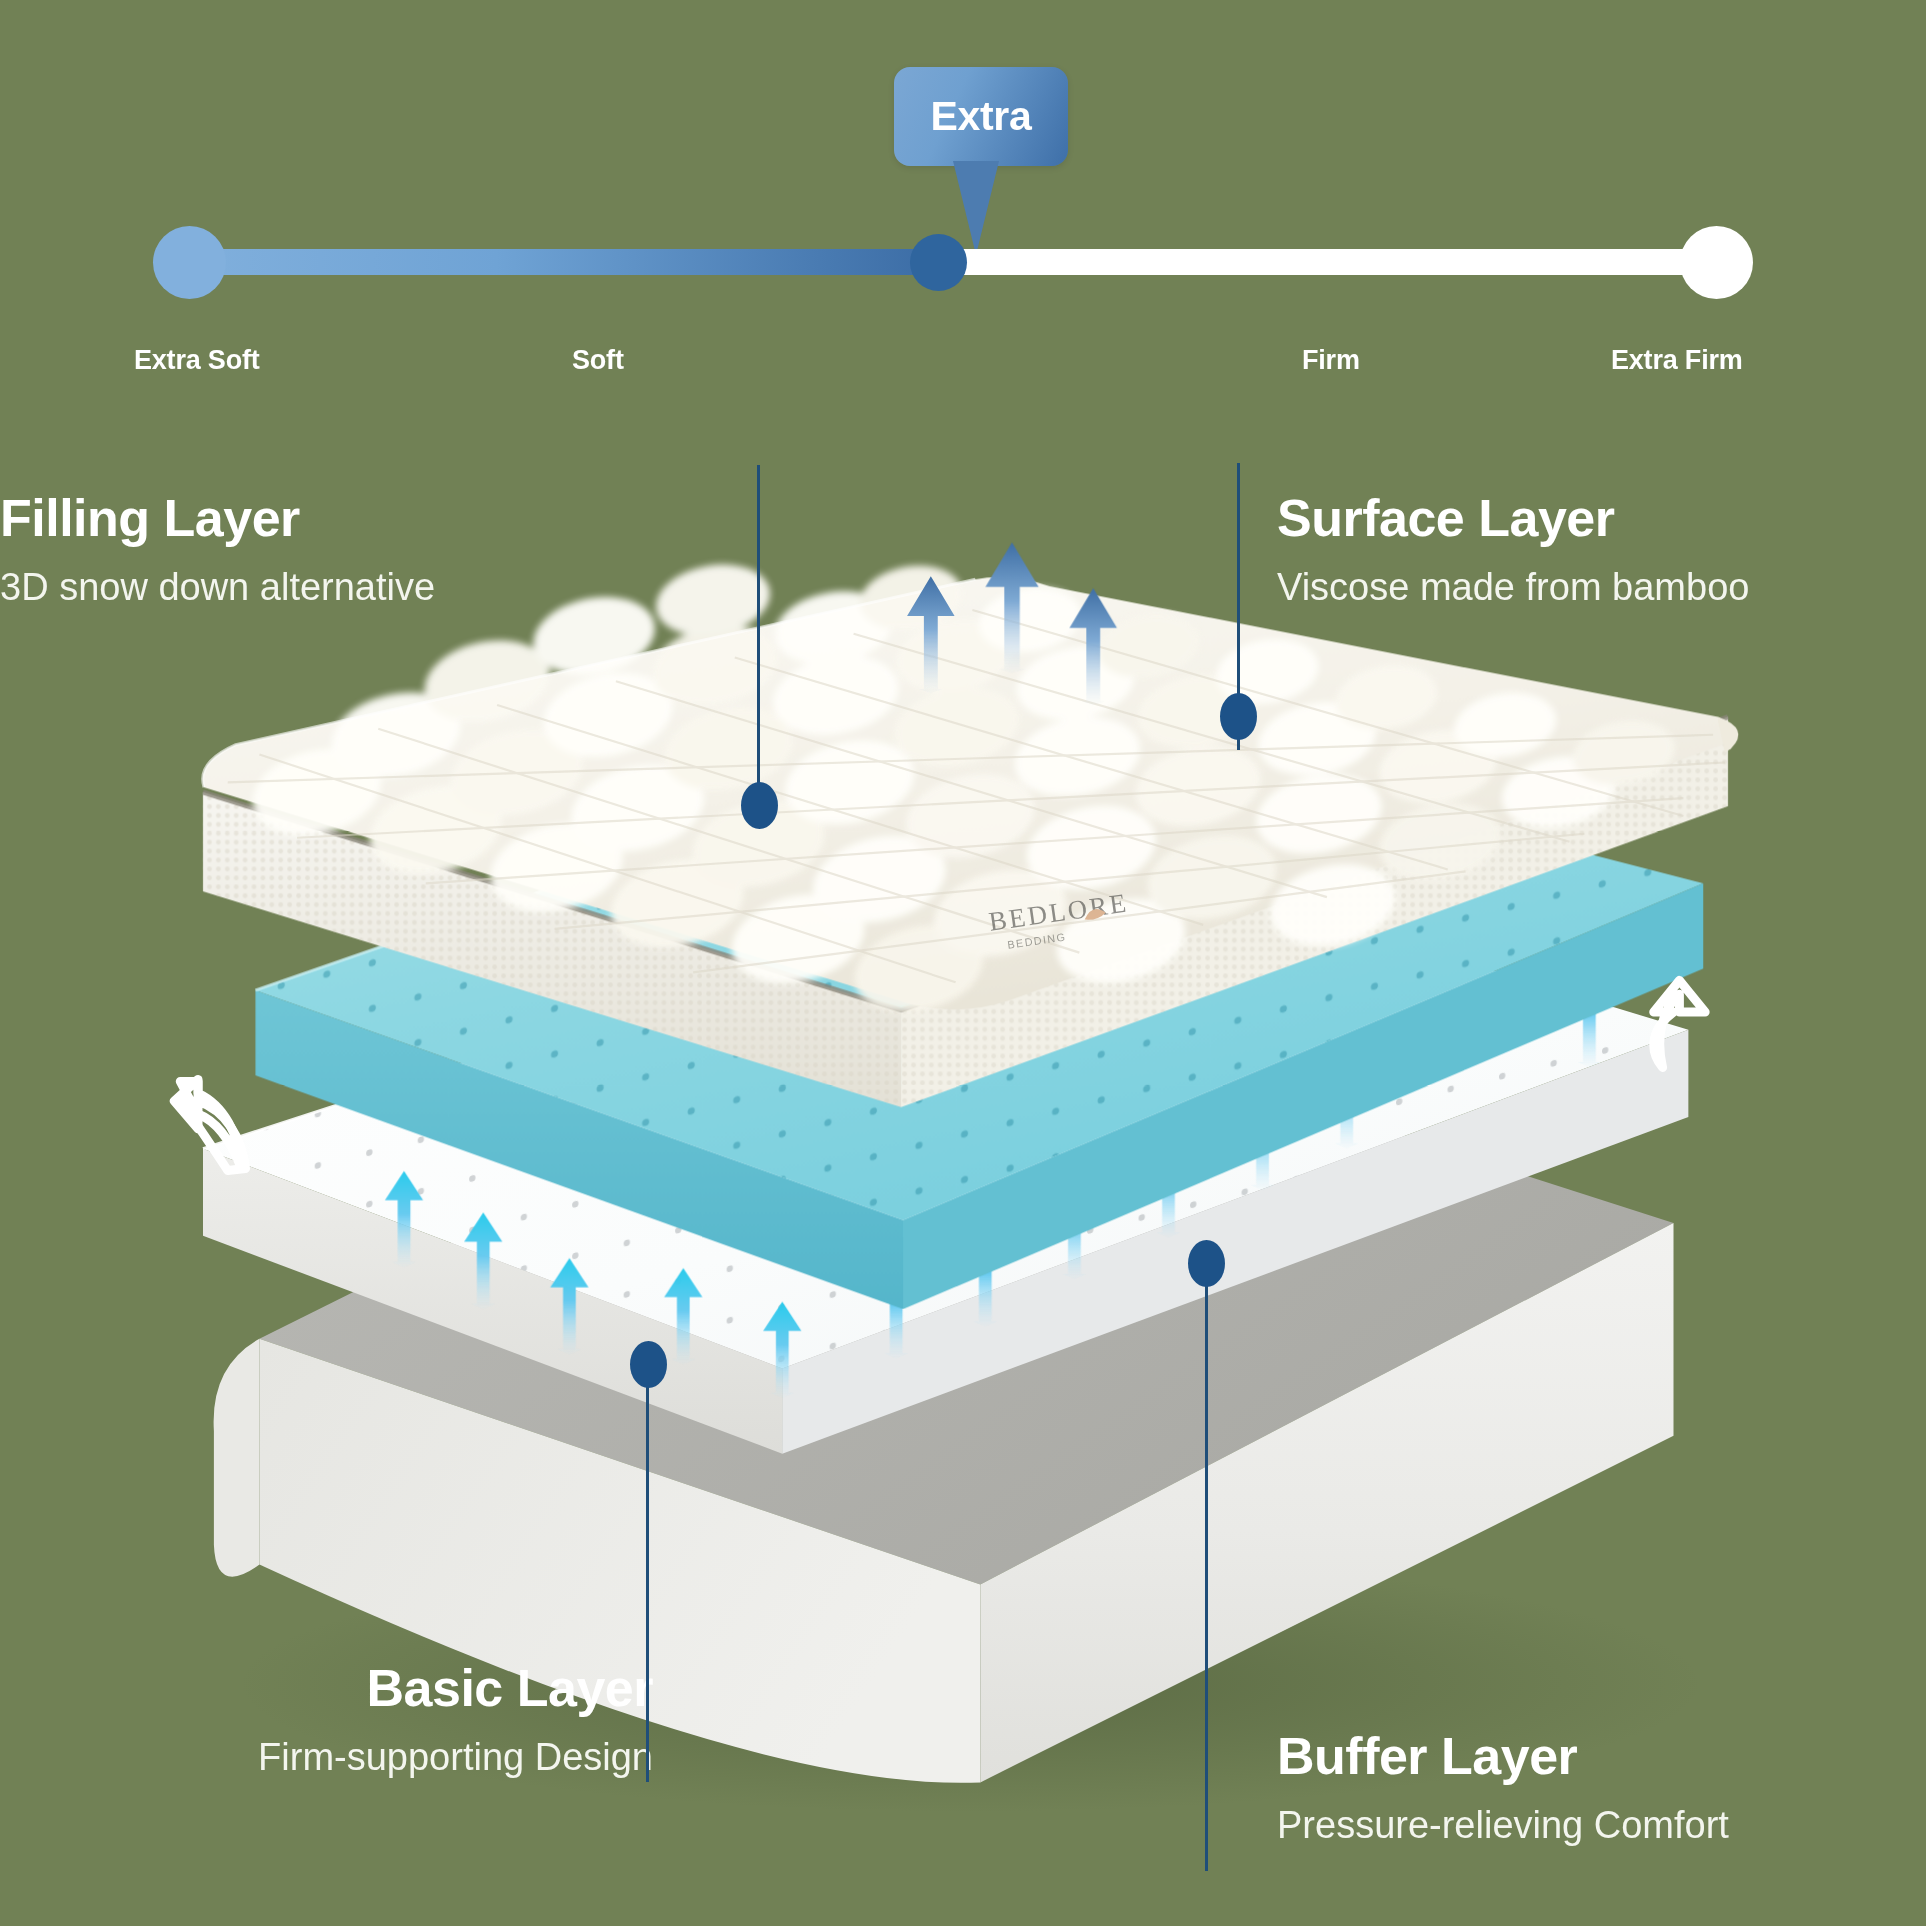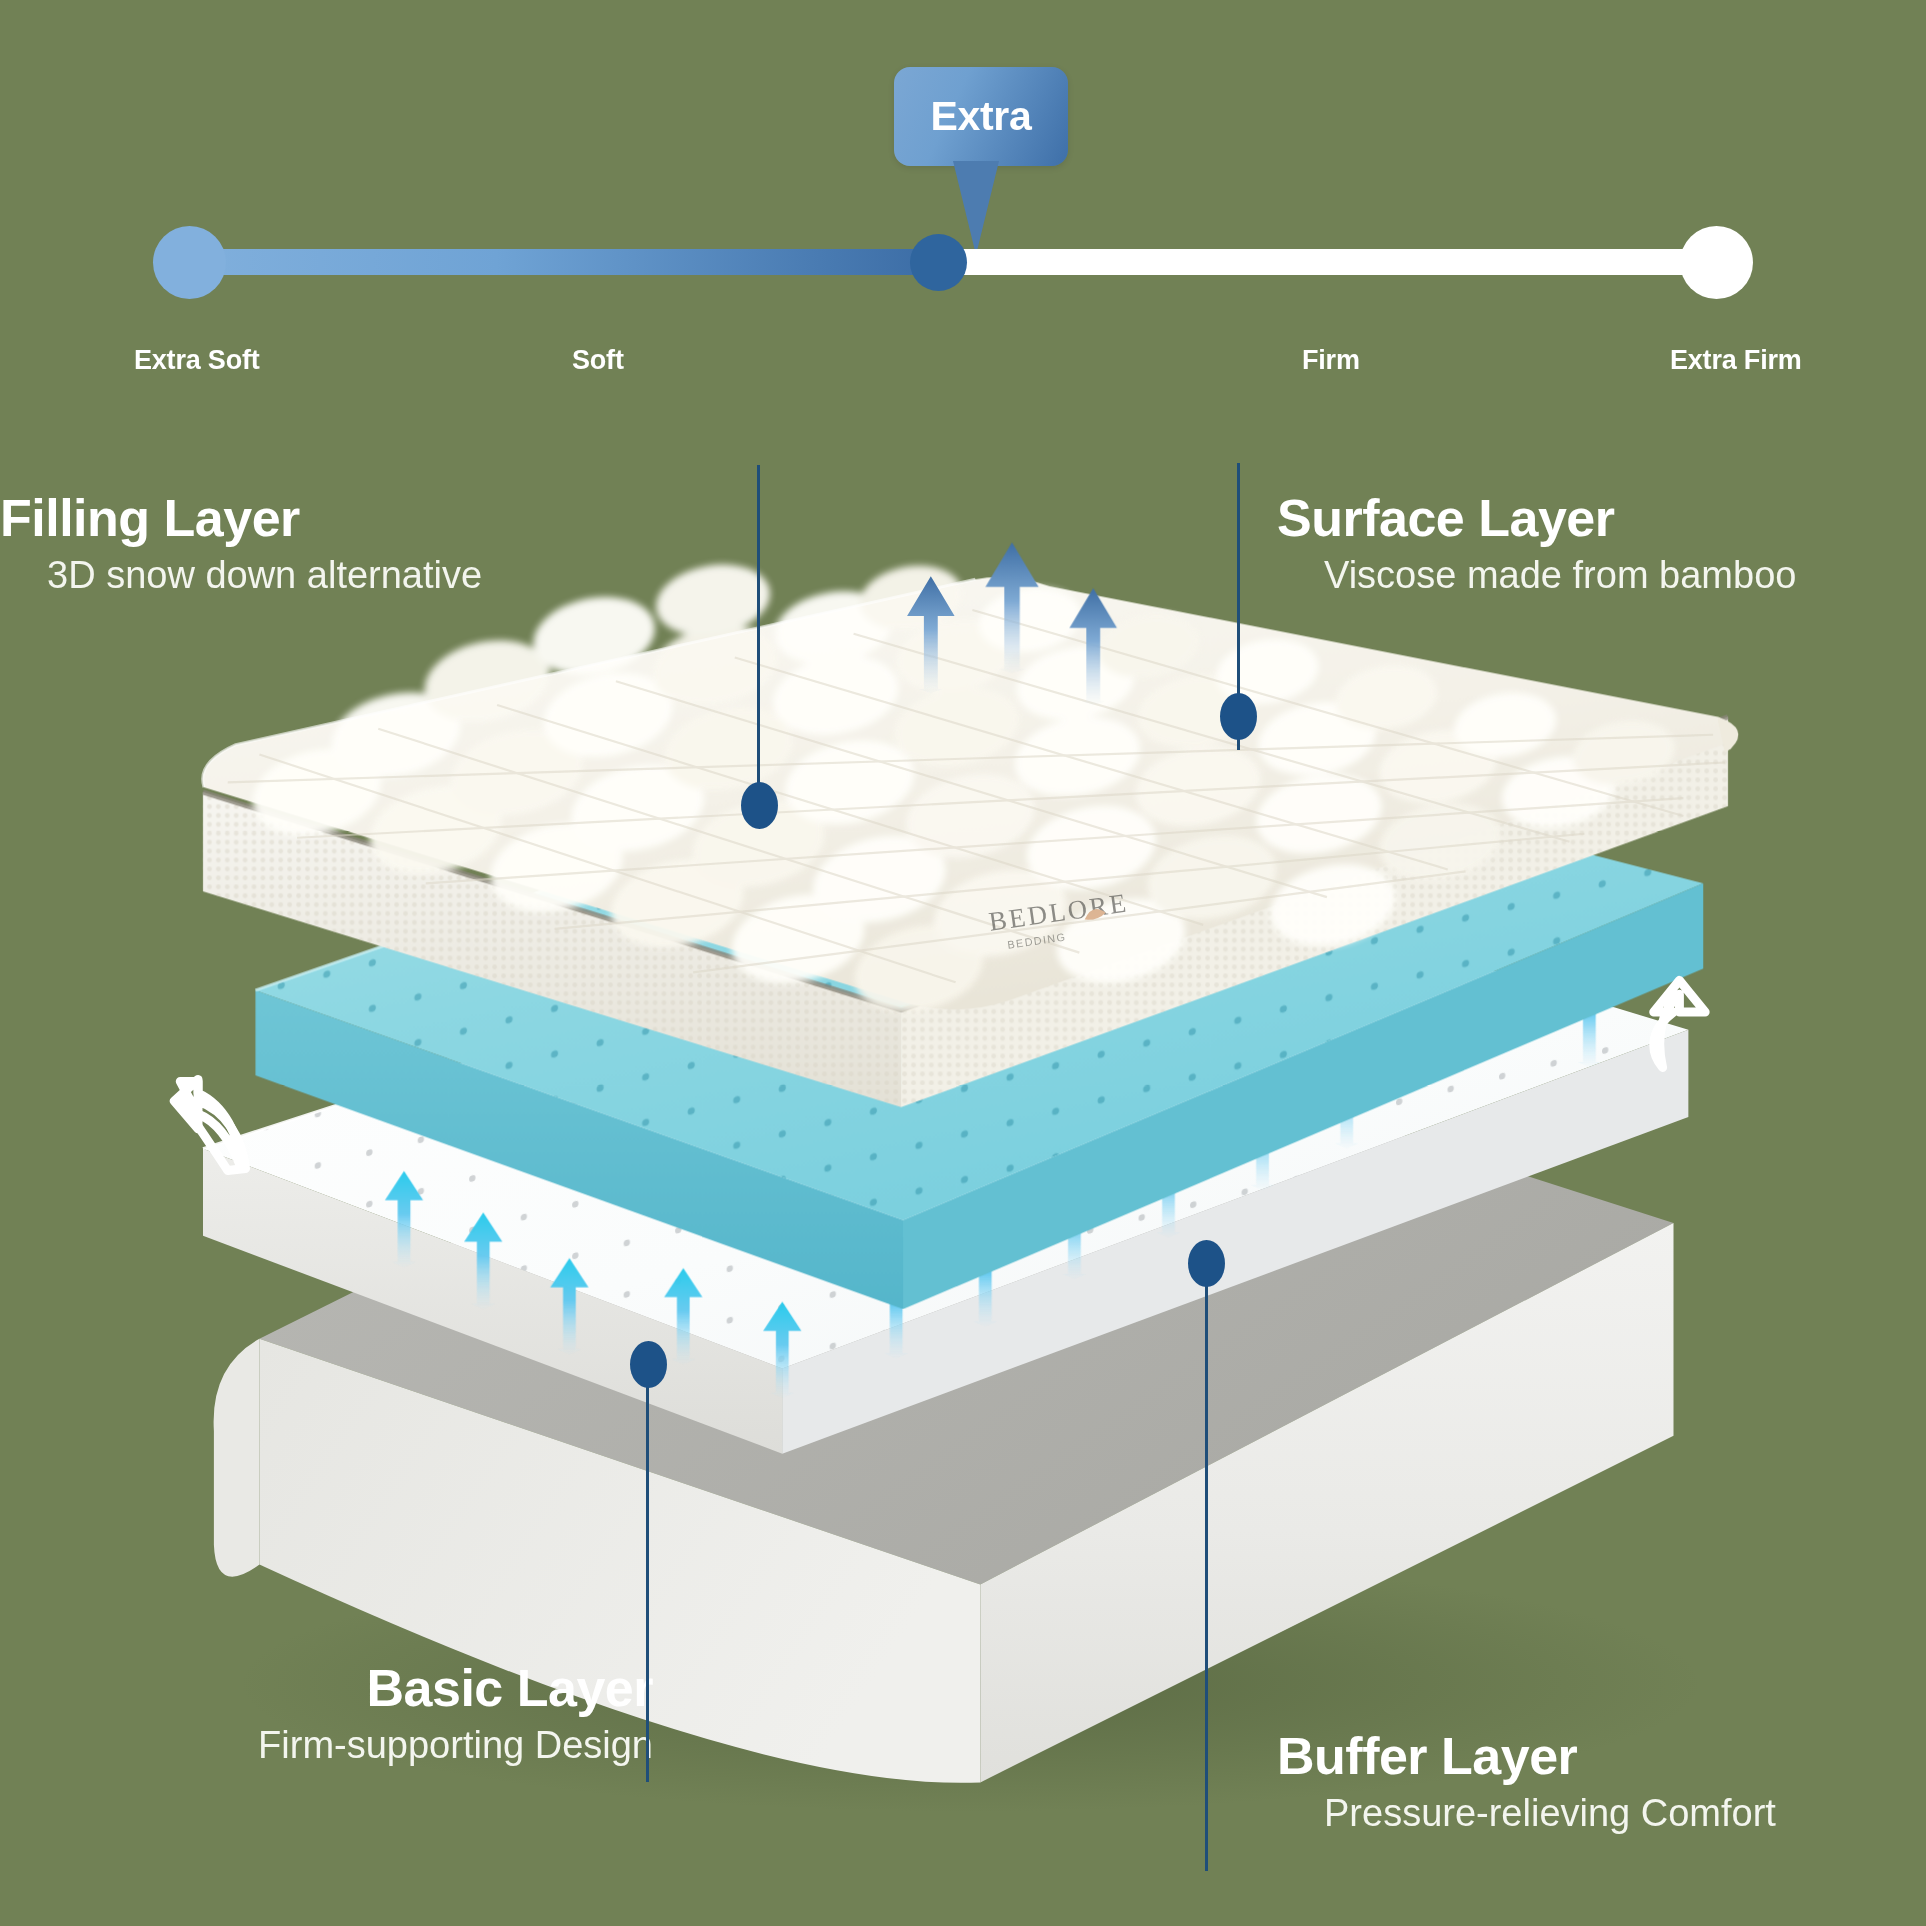--- a/index.html
+++ b/index.html
@@ -95,7 +95,7 @@
   .sl-0 { left: 134px; }
   .sl-1 { left: 572px; }
   .sl-2 { left: 1302px; }
-  .sl-3 { left: 1670px; }
+  .sl-3 { left: 1611px; }
 
   
   .callout { position: absolute; white-space: nowrap; }

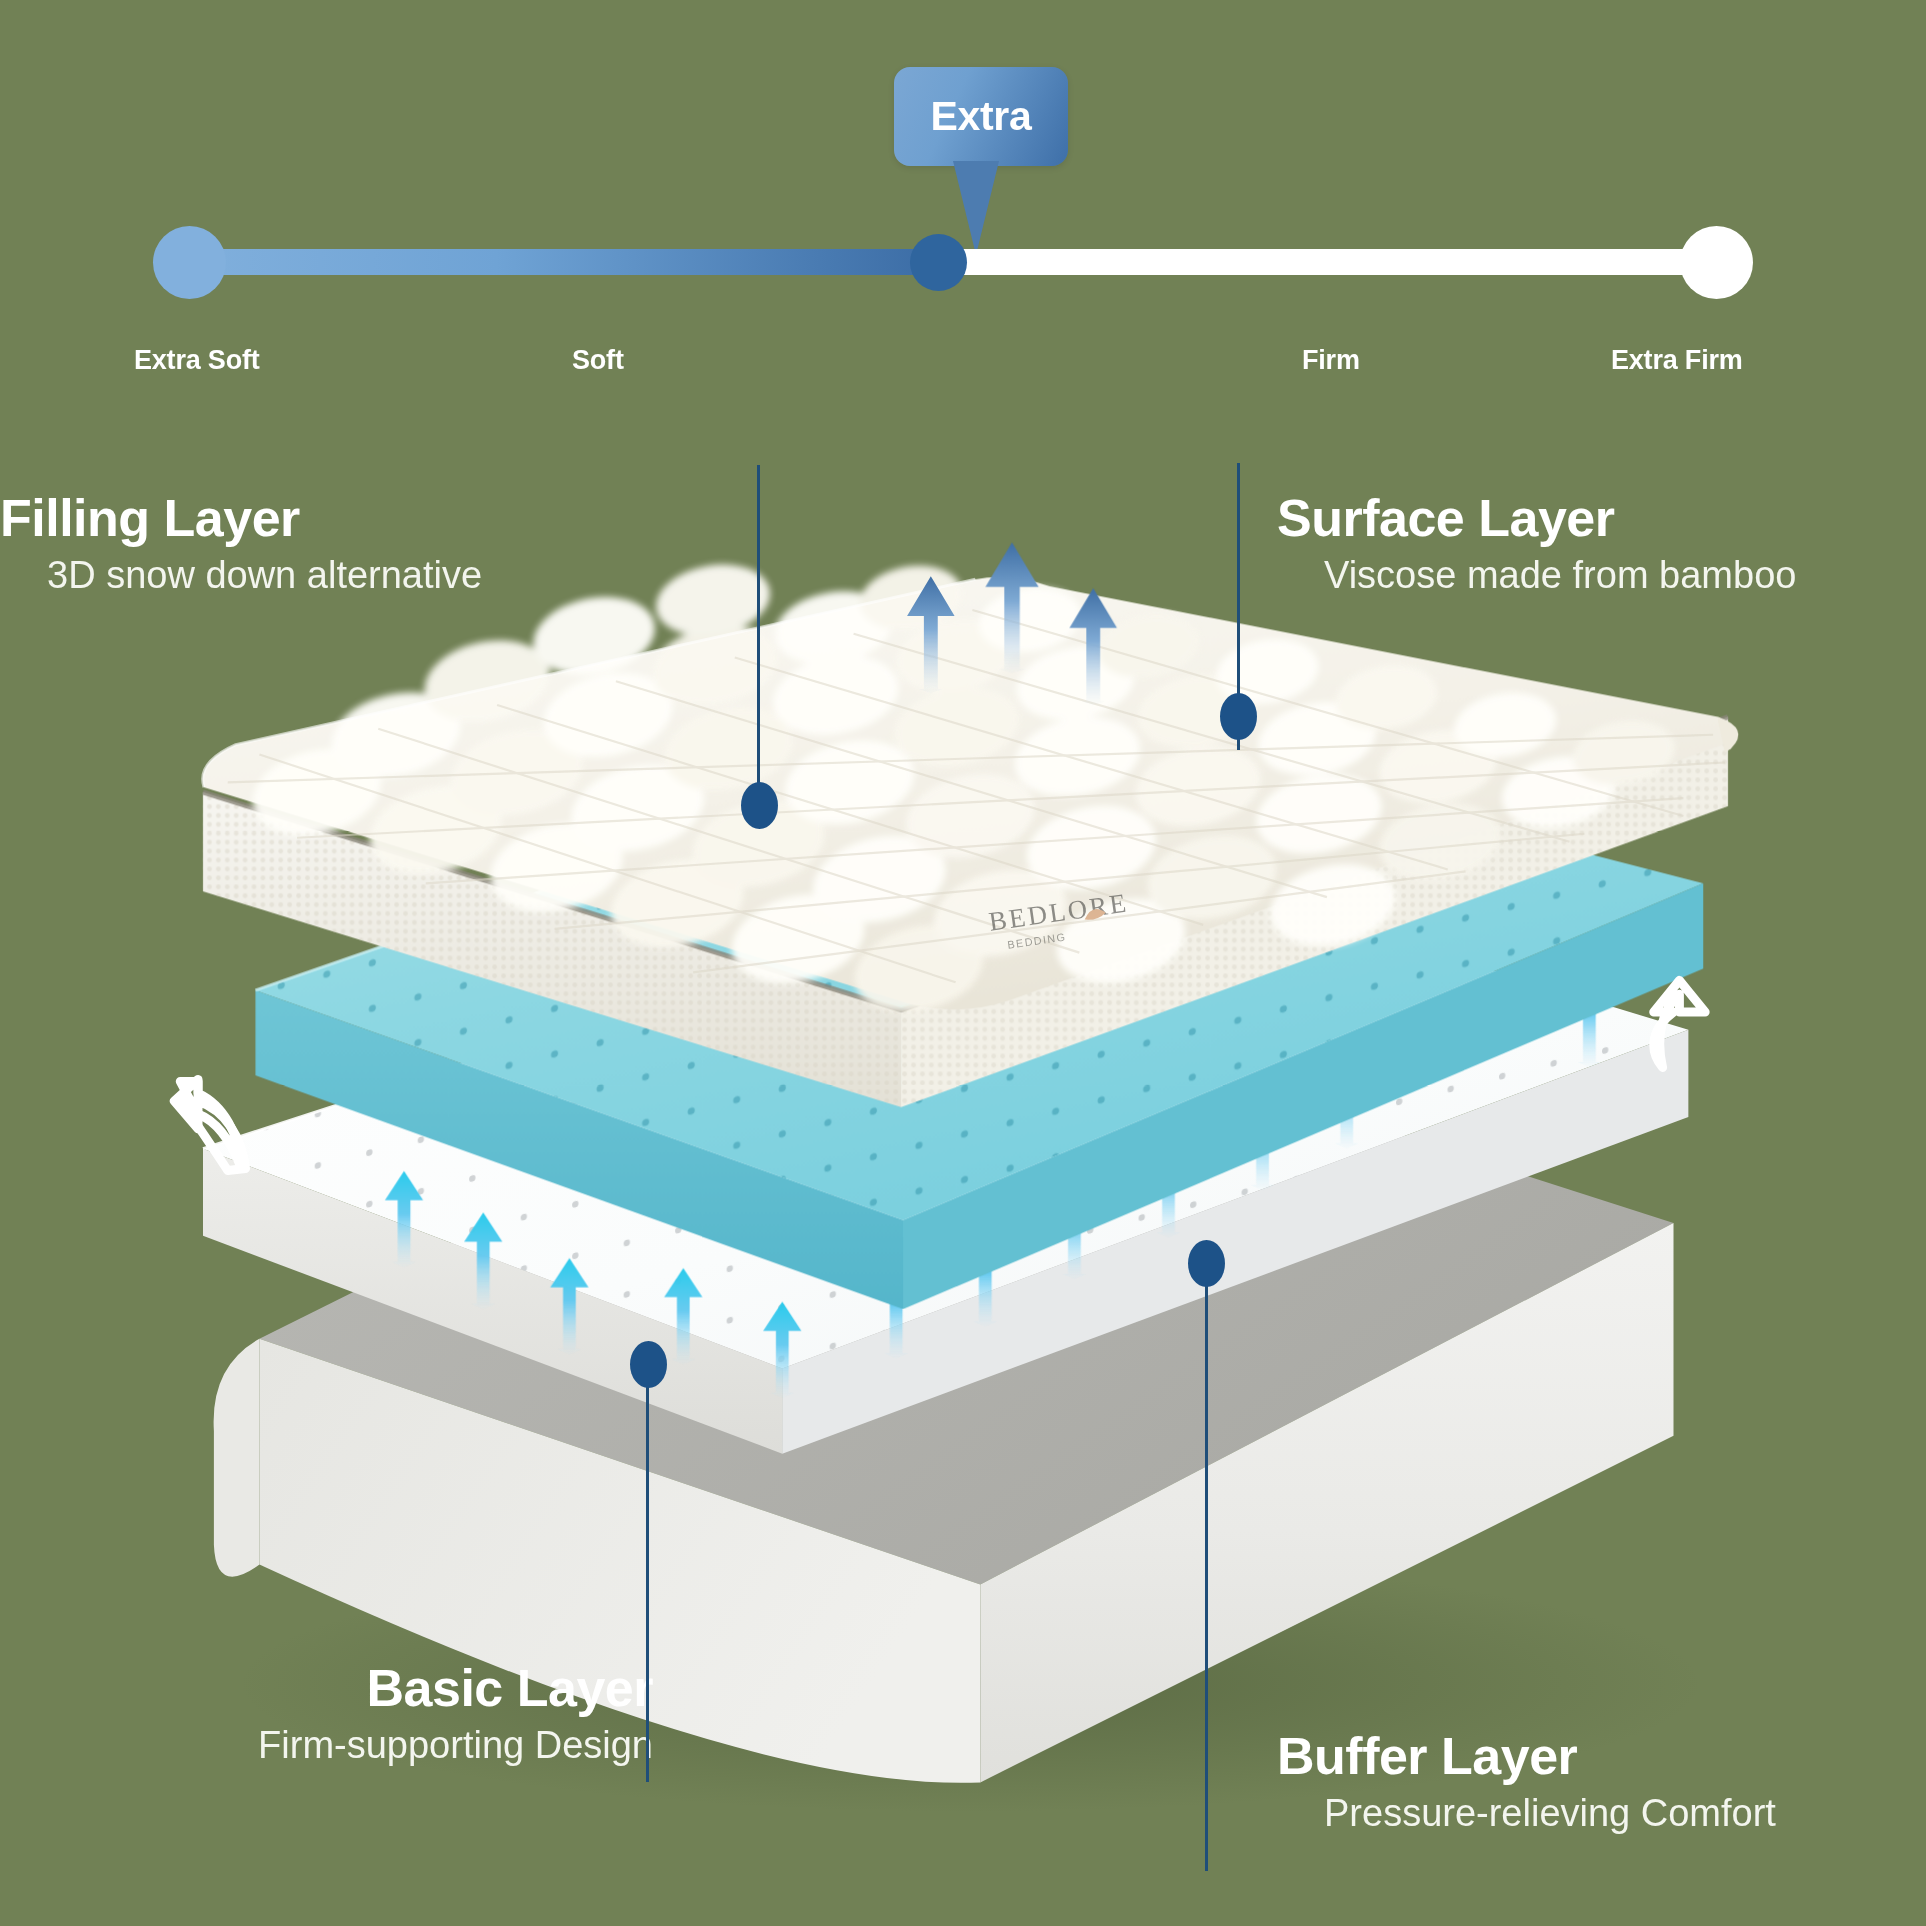--- a/index.html
+++ b/index.html
@@ -111,8 +111,7 @@
     font-size: 38px;
     font-weight: normal;
     line-height: 1.25;
-    margin-top: 6px;
-    padding-left: 47px;
+    margin-top: 18px;
   }
 
   .co-filling  { left: 0px;    top: 490px;  width: 733px; text-align: left; }

